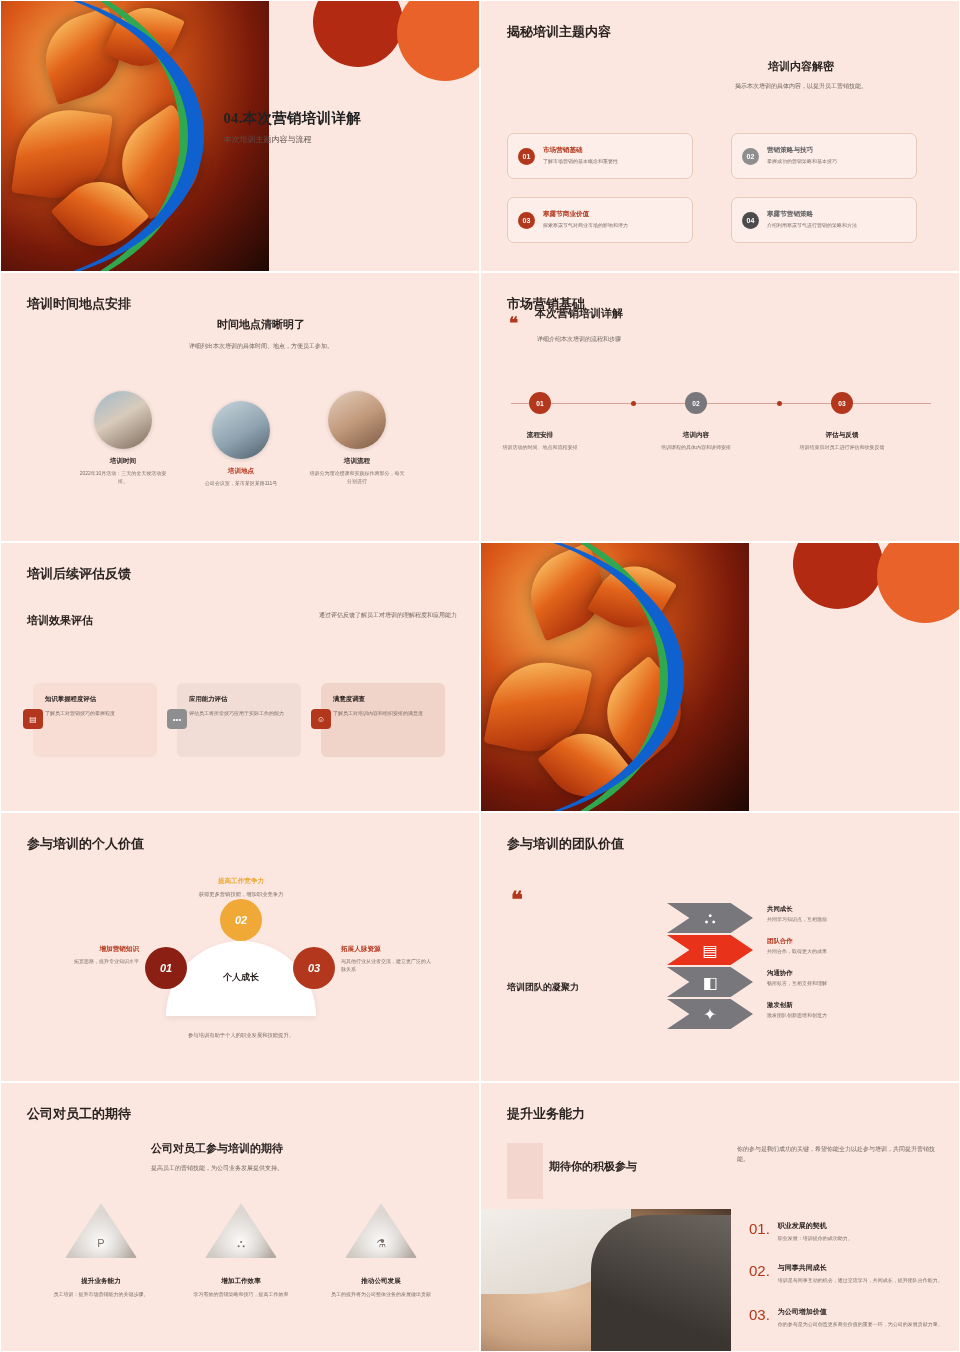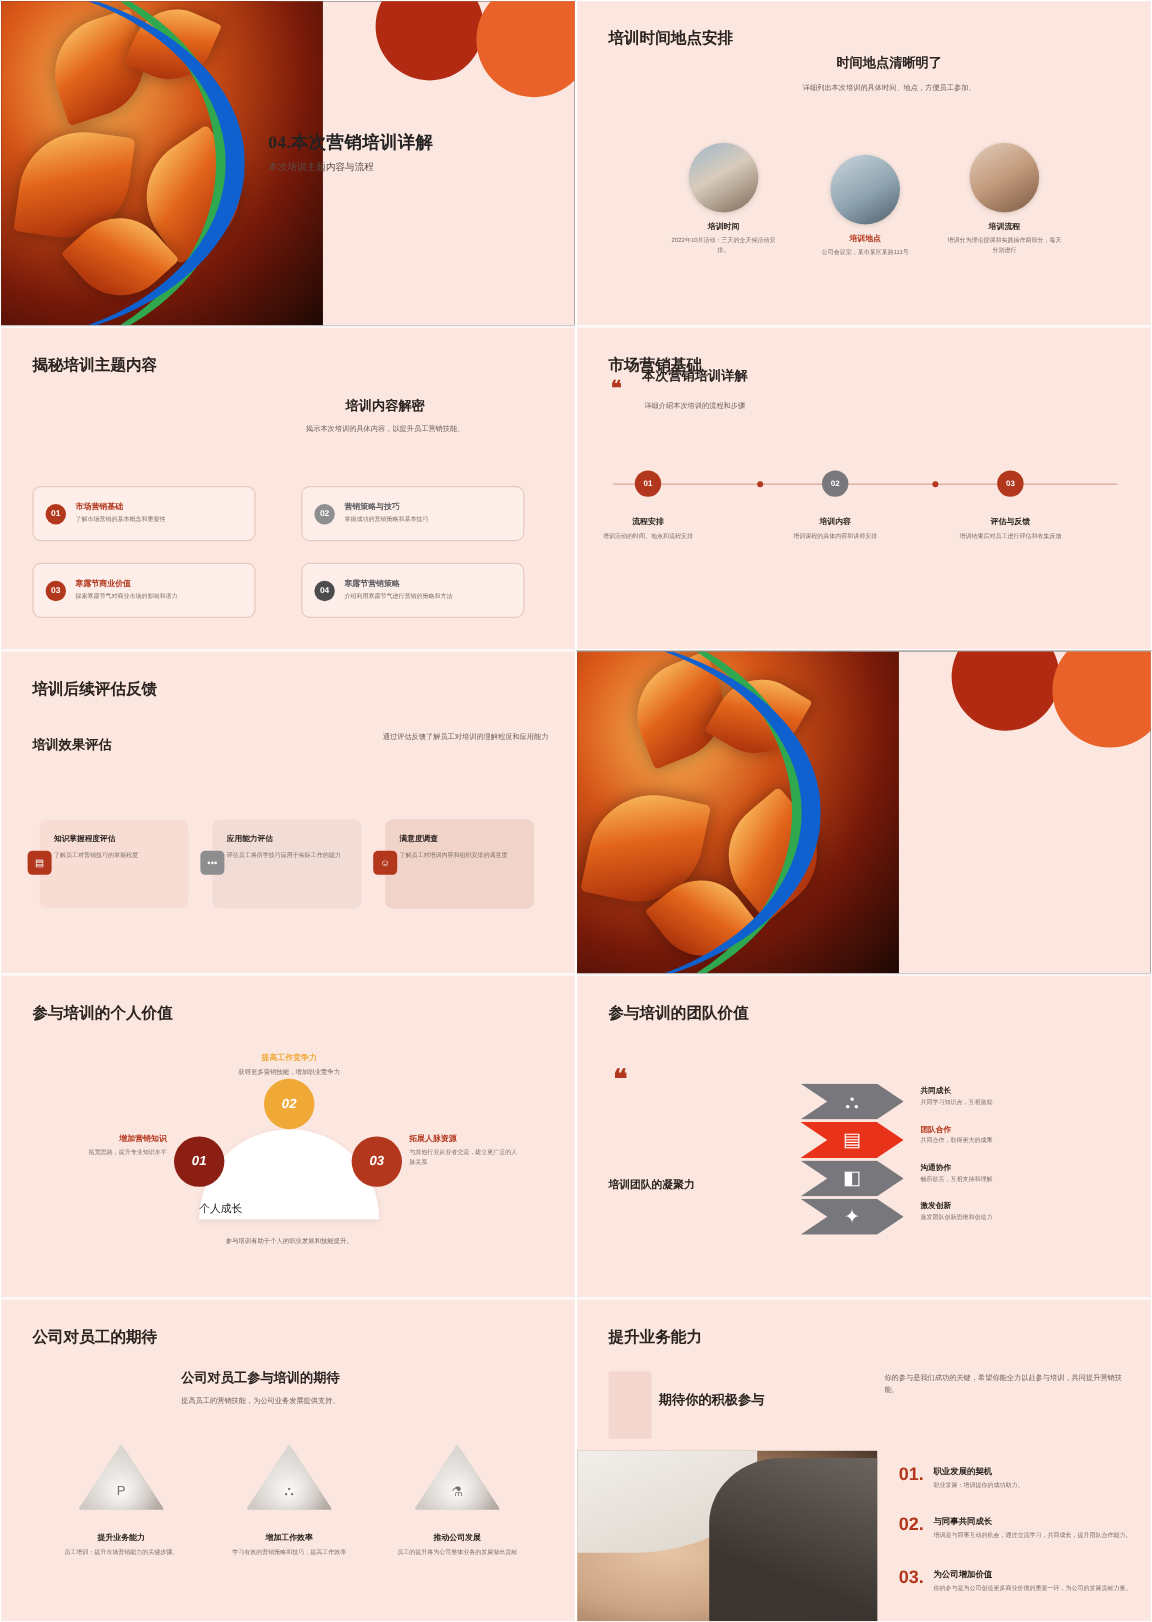--- a/index.html
+++ b/index.html
@@ -249,6 +249,46 @@
   </div>
 
   <div class="slide">
+    <div class="s-title">揭秘培训主题内容</div>
+    <div style="position:absolute;left:190px;top:58px;width:260px;text-align:center;">
+      <div class="s-sub">培训内容解密</div>
+      <div class="s-desc" style="margin-top:8px;">揭示本次培训的具体内容，以提升员工营销技能。</div>
+    </div>
+
+    <div class="num-card" style="left:26px;top:132px;">
+      <div class="num-badge nb-red">01</div>
+      <div>
+        <div class="nc-t">市场营销基础</div>
+        <div class="nc-d">了解市场营销的基本概念和重要性</div>
+      </div>
+    </div>
+
+    <div class="num-card" style="left:250px;top:132px;">
+      <div class="num-badge nb-grey">02</div>
+      <div>
+        <div class="nc-t grey">营销策略与技巧</div>
+        <div class="nc-d">掌握成功的营销策略和基本技巧</div>
+      </div>
+    </div>
+
+    <div class="num-card" style="left:26px;top:196px;">
+      <div class="num-badge nb-red">03</div>
+      <div>
+        <div class="nc-t">寒露节商业价值</div>
+        <div class="nc-d">探索寒露节气对商业市场的影响和潜力</div>
+      </div>
+    </div>
+
+    <div class="num-card" style="left:250px;top:196px;">
+      <div class="num-badge nb-dark">04</div>
+      <div>
+        <div class="nc-t grey">寒露节营销策略</div>
+        <div class="nc-d">介绍利用寒露节气进行营销的策略和方法</div>
+      </div>
+    </div>
+  </div>
+
+  <div class="slide">
     <div class="s-title">培训时间地点安排</div>
     <div style="position:absolute;left:110px;top:44px;width:300px;text-align:center;">
       <div class="s-sub">时间地点清晰明了</div>
@@ -269,46 +309,6 @@
       <div class="circ ph3"></div>
       <div class="circ-t">培训流程</div>
       <div class="circ-d">培训分为理论授课和实践操作两部分，每天分别进行</div>
-    </div>
-  </div>
-
-  <div class="slide">
-    <div class="s-title">揭秘培训主题内容</div>
-    <div style="position:absolute;left:190px;top:58px;width:260px;text-align:center;">
-      <div class="s-sub">培训内容解密</div>
-      <div class="s-desc" style="margin-top:8px;">揭示本次培训的具体内容，以提升员工营销技能。</div>
-    </div>
-
-    <div class="num-card" style="left:26px;top:132px;">
-      <div class="num-badge nb-red">01</div>
-      <div>
-        <div class="nc-t">市场营销基础</div>
-        <div class="nc-d">了解市场营销的基本概念和重要性</div>
-      </div>
-    </div>
-
-    <div class="num-card" style="left:250px;top:132px;">
-      <div class="num-badge nb-grey">02</div>
-      <div>
-        <div class="nc-t grey">营销策略与技巧</div>
-        <div class="nc-d">掌握成功的营销策略和基本技巧</div>
-      </div>
-    </div>
-
-    <div class="num-card" style="left:26px;top:196px;">
-      <div class="num-badge nb-red">03</div>
-      <div>
-        <div class="nc-t">寒露节商业价值</div>
-        <div class="nc-d">探索寒露节气对商业市场的影响和潜力</div>
-      </div>
-    </div>
-
-    <div class="num-card" style="left:250px;top:196px;">
-      <div class="num-badge nb-dark">04</div>
-      <div>
-        <div class="nc-t grey">寒露节营销策略</div>
-        <div class="nc-d">介绍利用寒露节气进行营销的策略和方法</div>
-      </div>
     </div>
   </div>
 

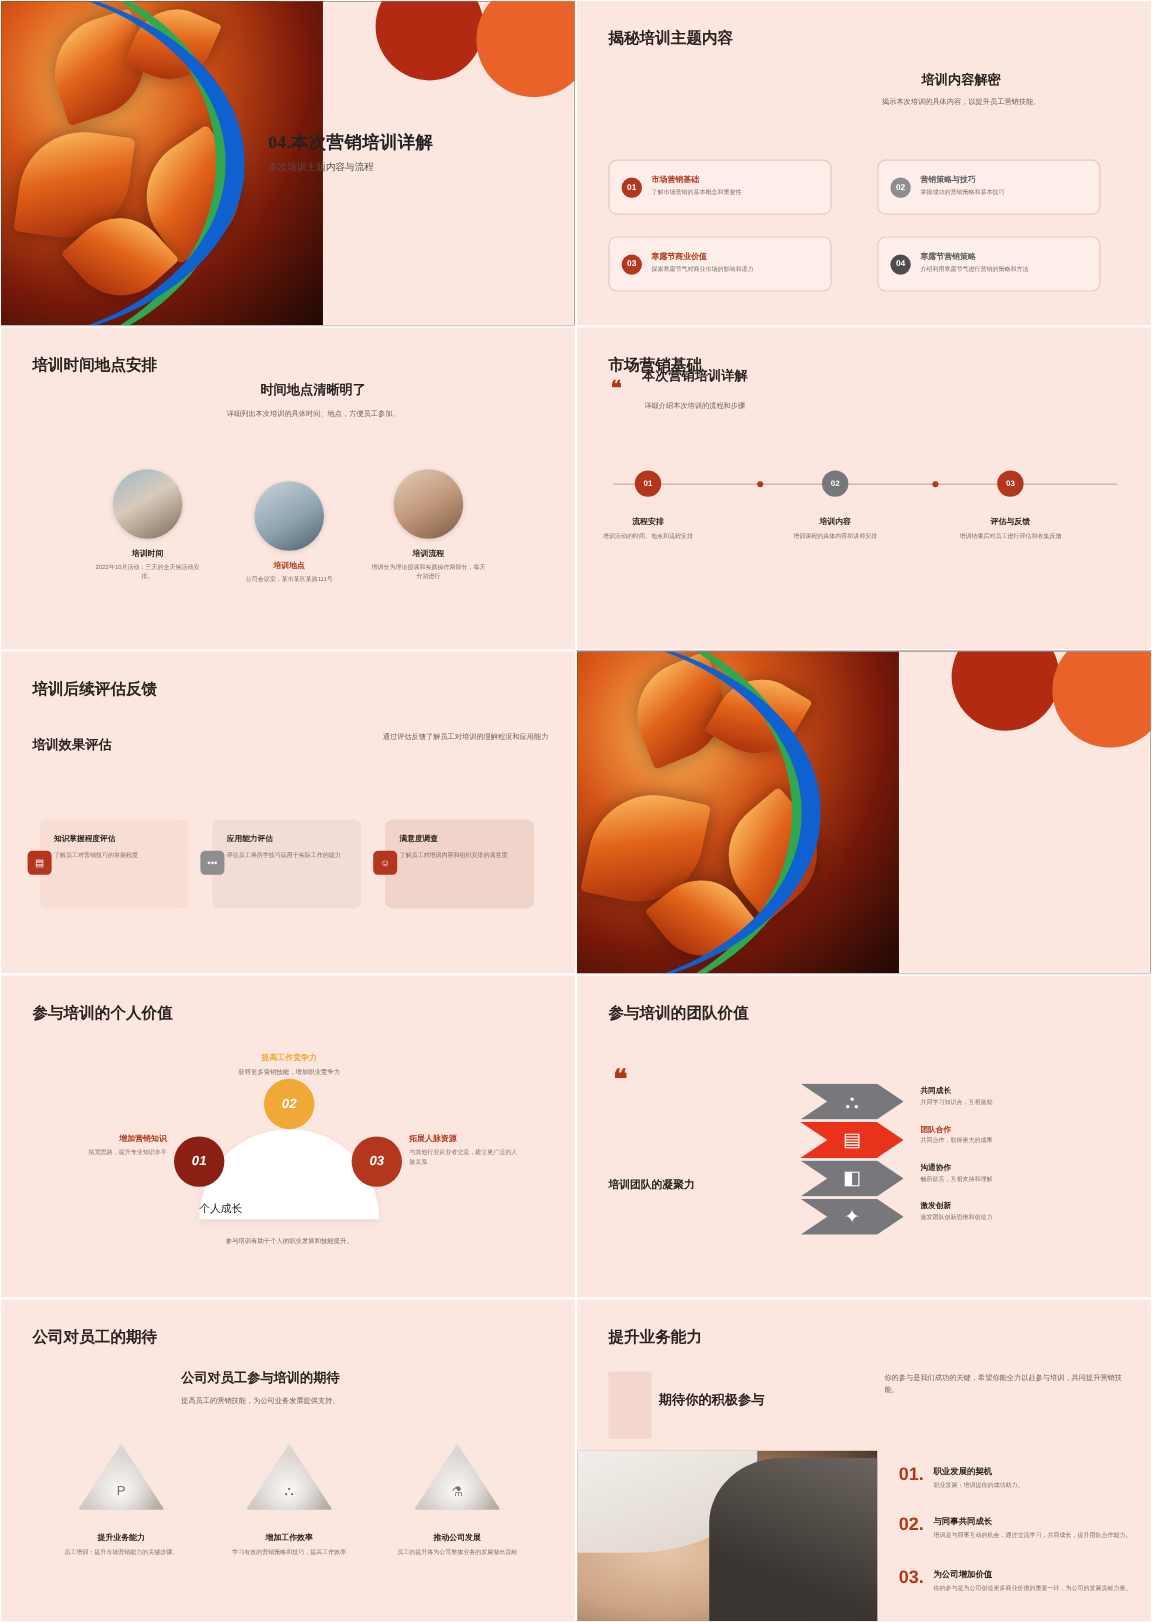--- a/index.html
+++ b/index.html
@@ -156,8 +156,8 @@
     box-shadow: 0 2px 6px rgba(0,0,0,.08);
   }
   .arch-label {
-    position: absolute; width: 150px; 
-    font-size: 9px; font-weight: normal; color: #2b2320; margin-top: 30px;
+    position: absolute; width: 150px; text-align: center;
+    font-size: 9px; font-weight: bold; color: #2b2320;
   }
   .pv-badge {
     position: absolute; border-radius: 50%;

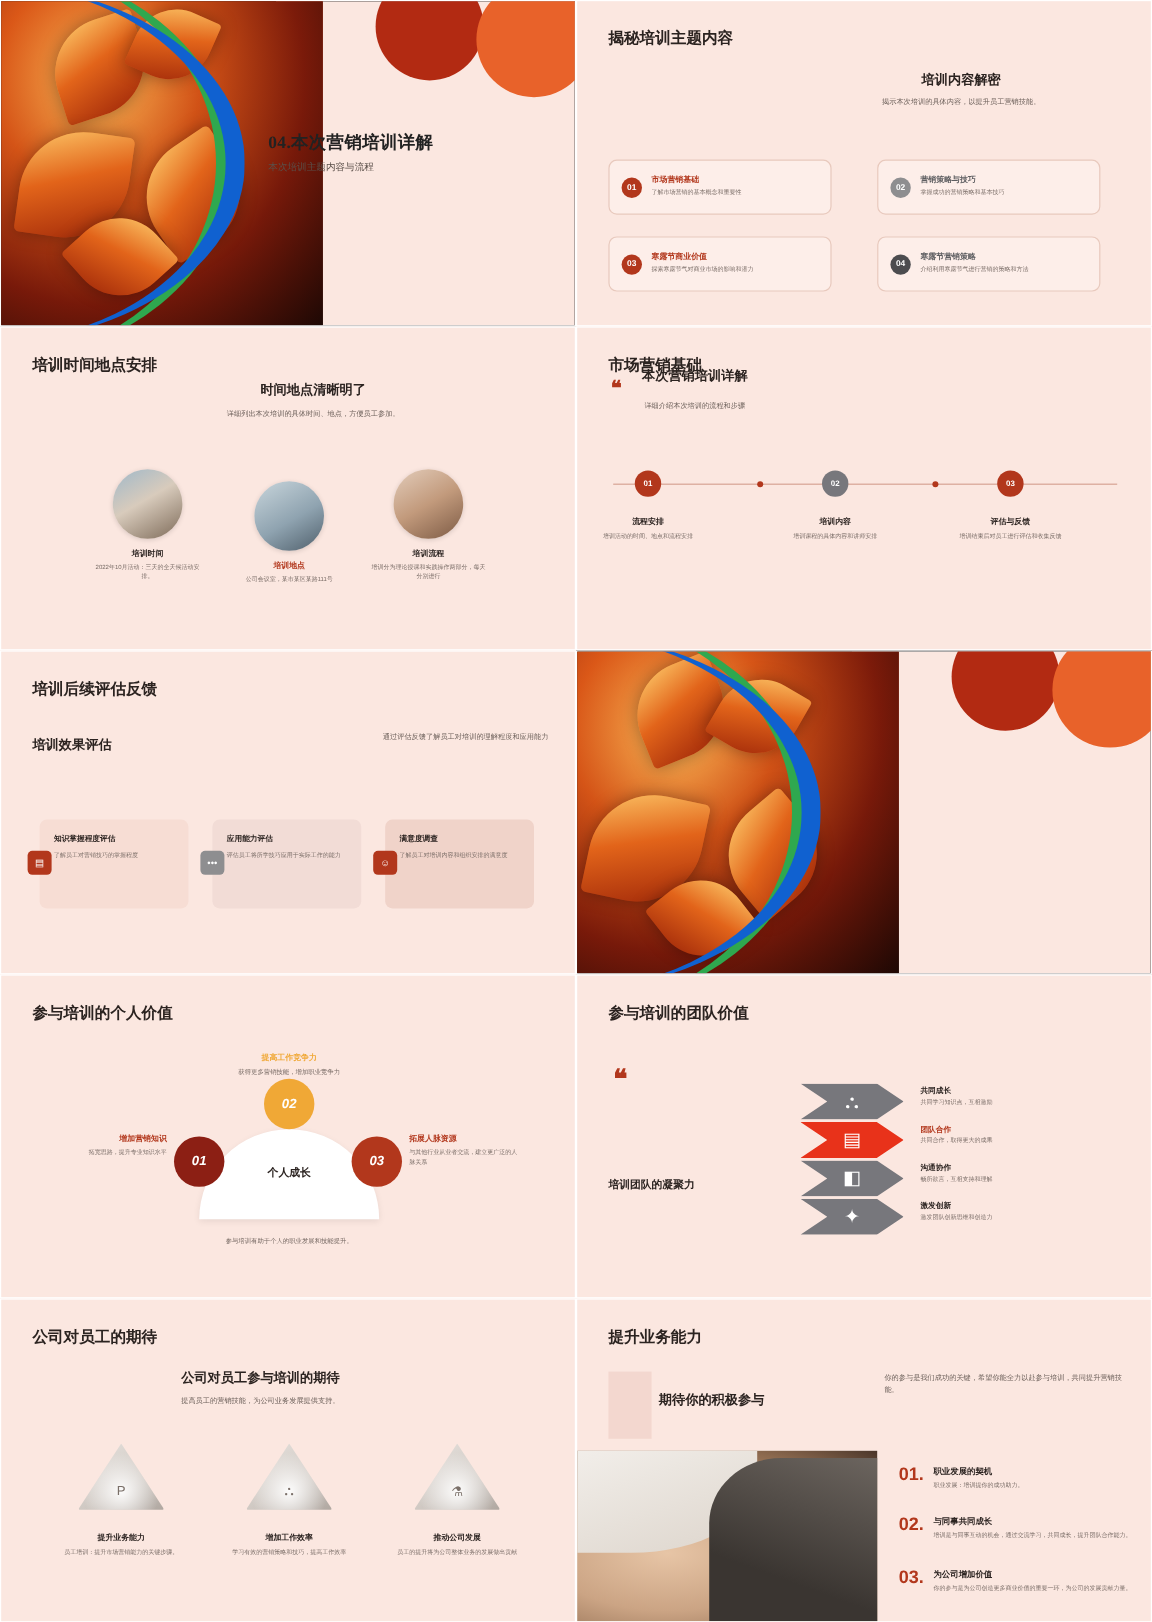--- a/index.html
+++ b/index.html
@@ -219,7 +219,7 @@
     border-radius: 40% 0 0 0;
   }
   .nl-item { position: absolute; display: flex; gap: 8px; align-items: flex-start; }
-  .nl-num { font-size: 15px; font-weight: bold; color: #b2371c; line-height: 1; }
+  .nl-num { font-size: 15px; font-weight: normal; color: #b2371c; line-height: 1; }
   .nl-t { font-size: 7px; font-weight: bold; color: #2b2320; }
   .nl-d { font-size: 5px; color: #7b6e68; margin-top: 3px; line-height: 1.6; }
   .pink-block { position: absolute; background: #f3d7cf; }

